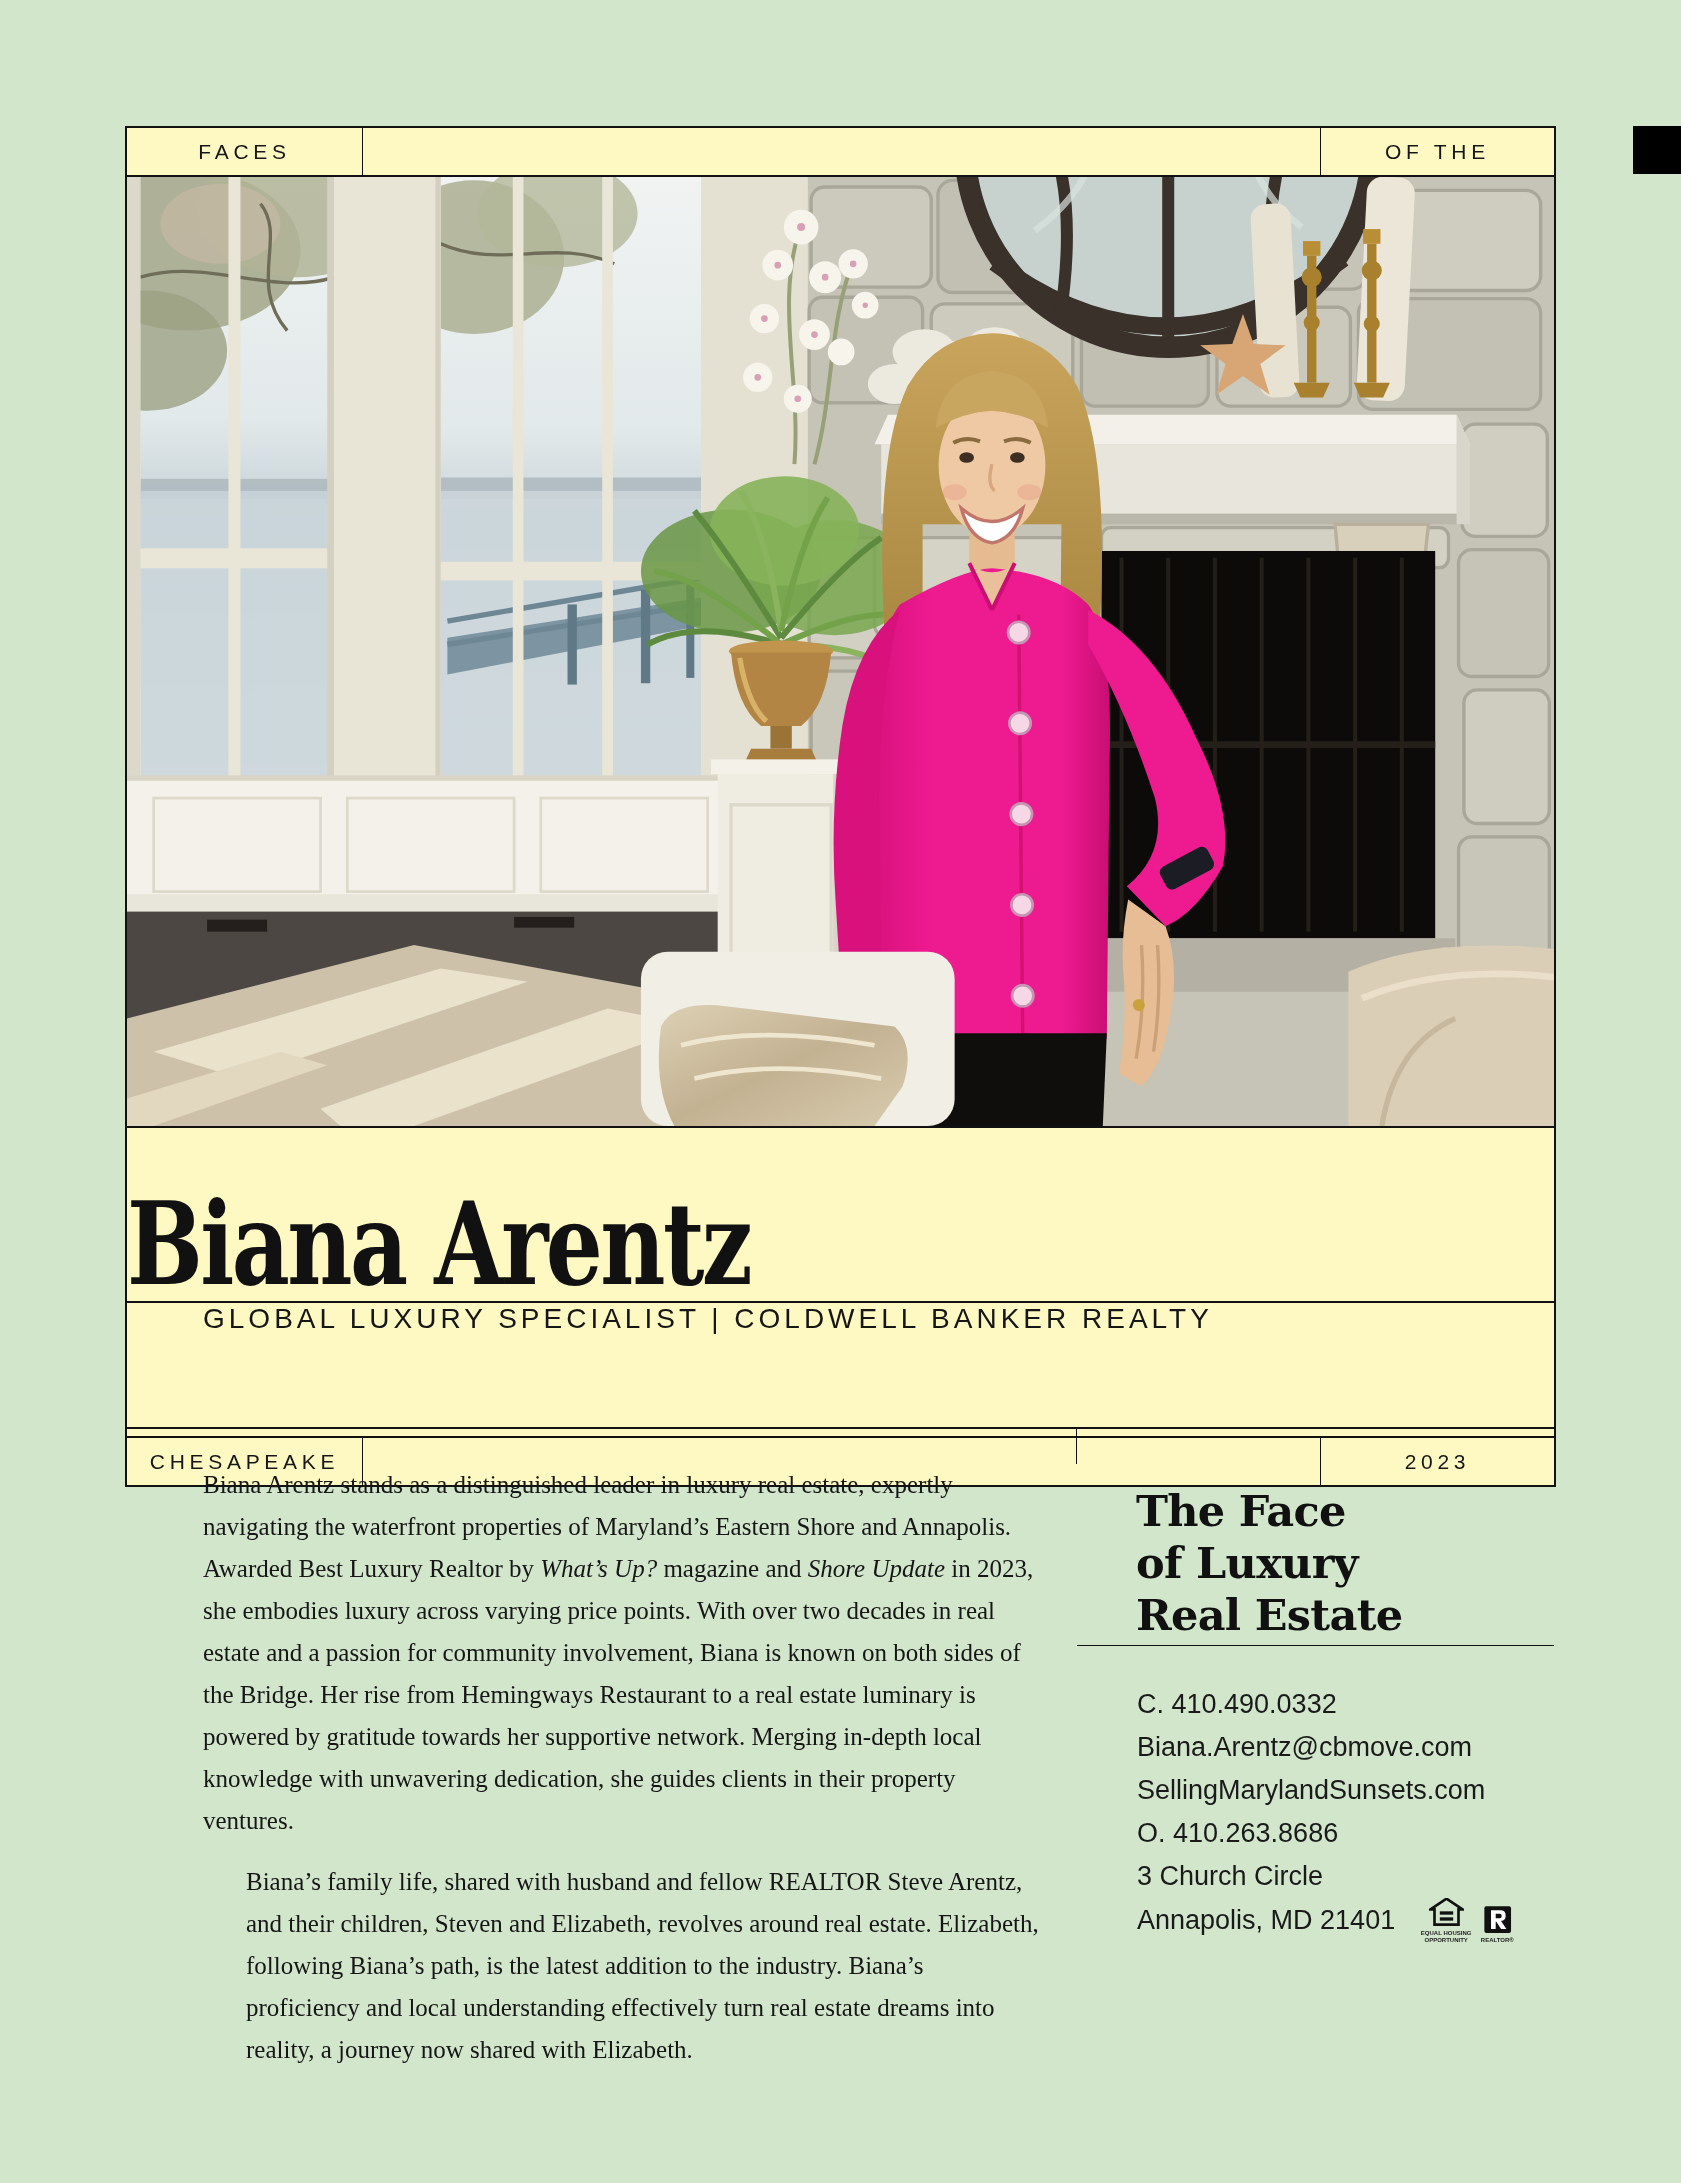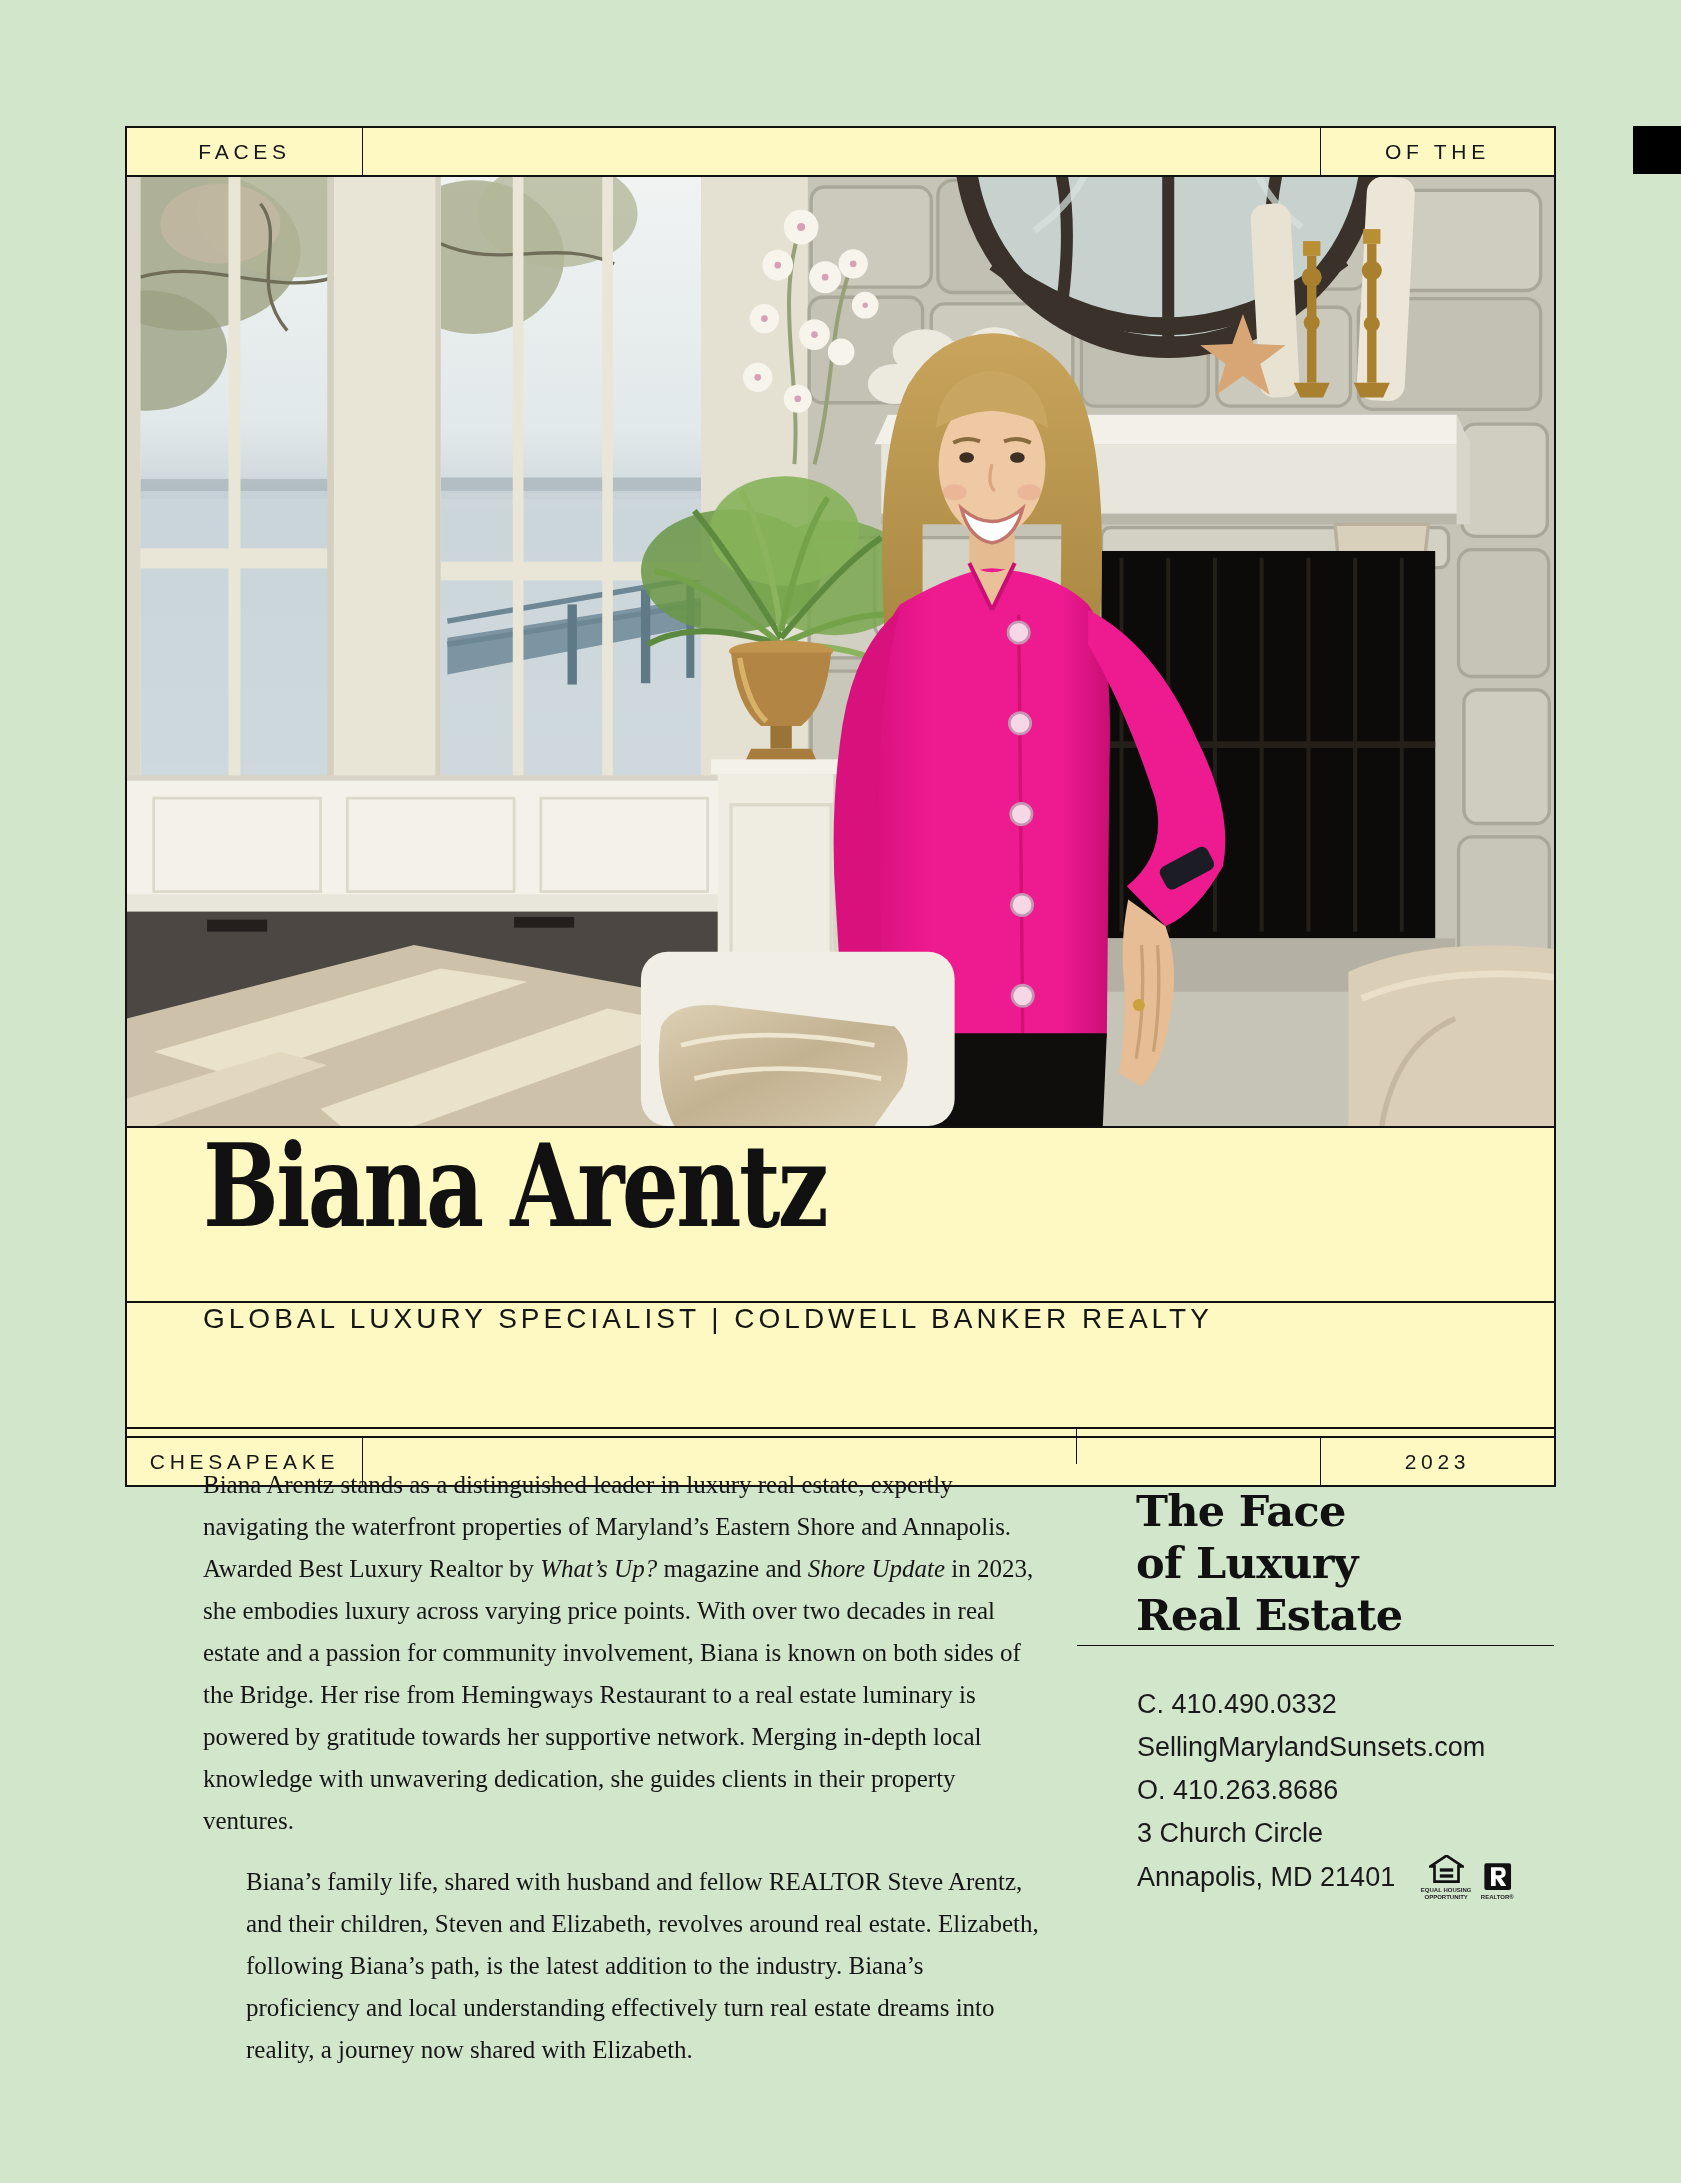--- a/index.html
+++ b/index.html
@@ -21,8 +21,8 @@
   .photo{flex:0 0 949px;position:relative;overflow:hidden;background:#dfdccf;}
   .photo svg{display:block;width:100%;height:100%;}
   
-  .headline-block{flex:0 0 173px;border-top:2px solid #121212;display:flex;align-items:flex-start;
-                  padding-left:76px;overflow:hidden;}
+  .headline-block{flex:0 0 173px;border-top:2px solid #121212;display:flex;align-items:flex-end;
+                  overflow:hidden;}
   h1{margin:0;font-family:"DejaVu Serif",serif;font-weight:bold;font-size:115px;line-height:1;
      letter-spacing:-3.3px;transform:scaleX(0.78);transform-origin:left center;white-space:nowrap;}
   

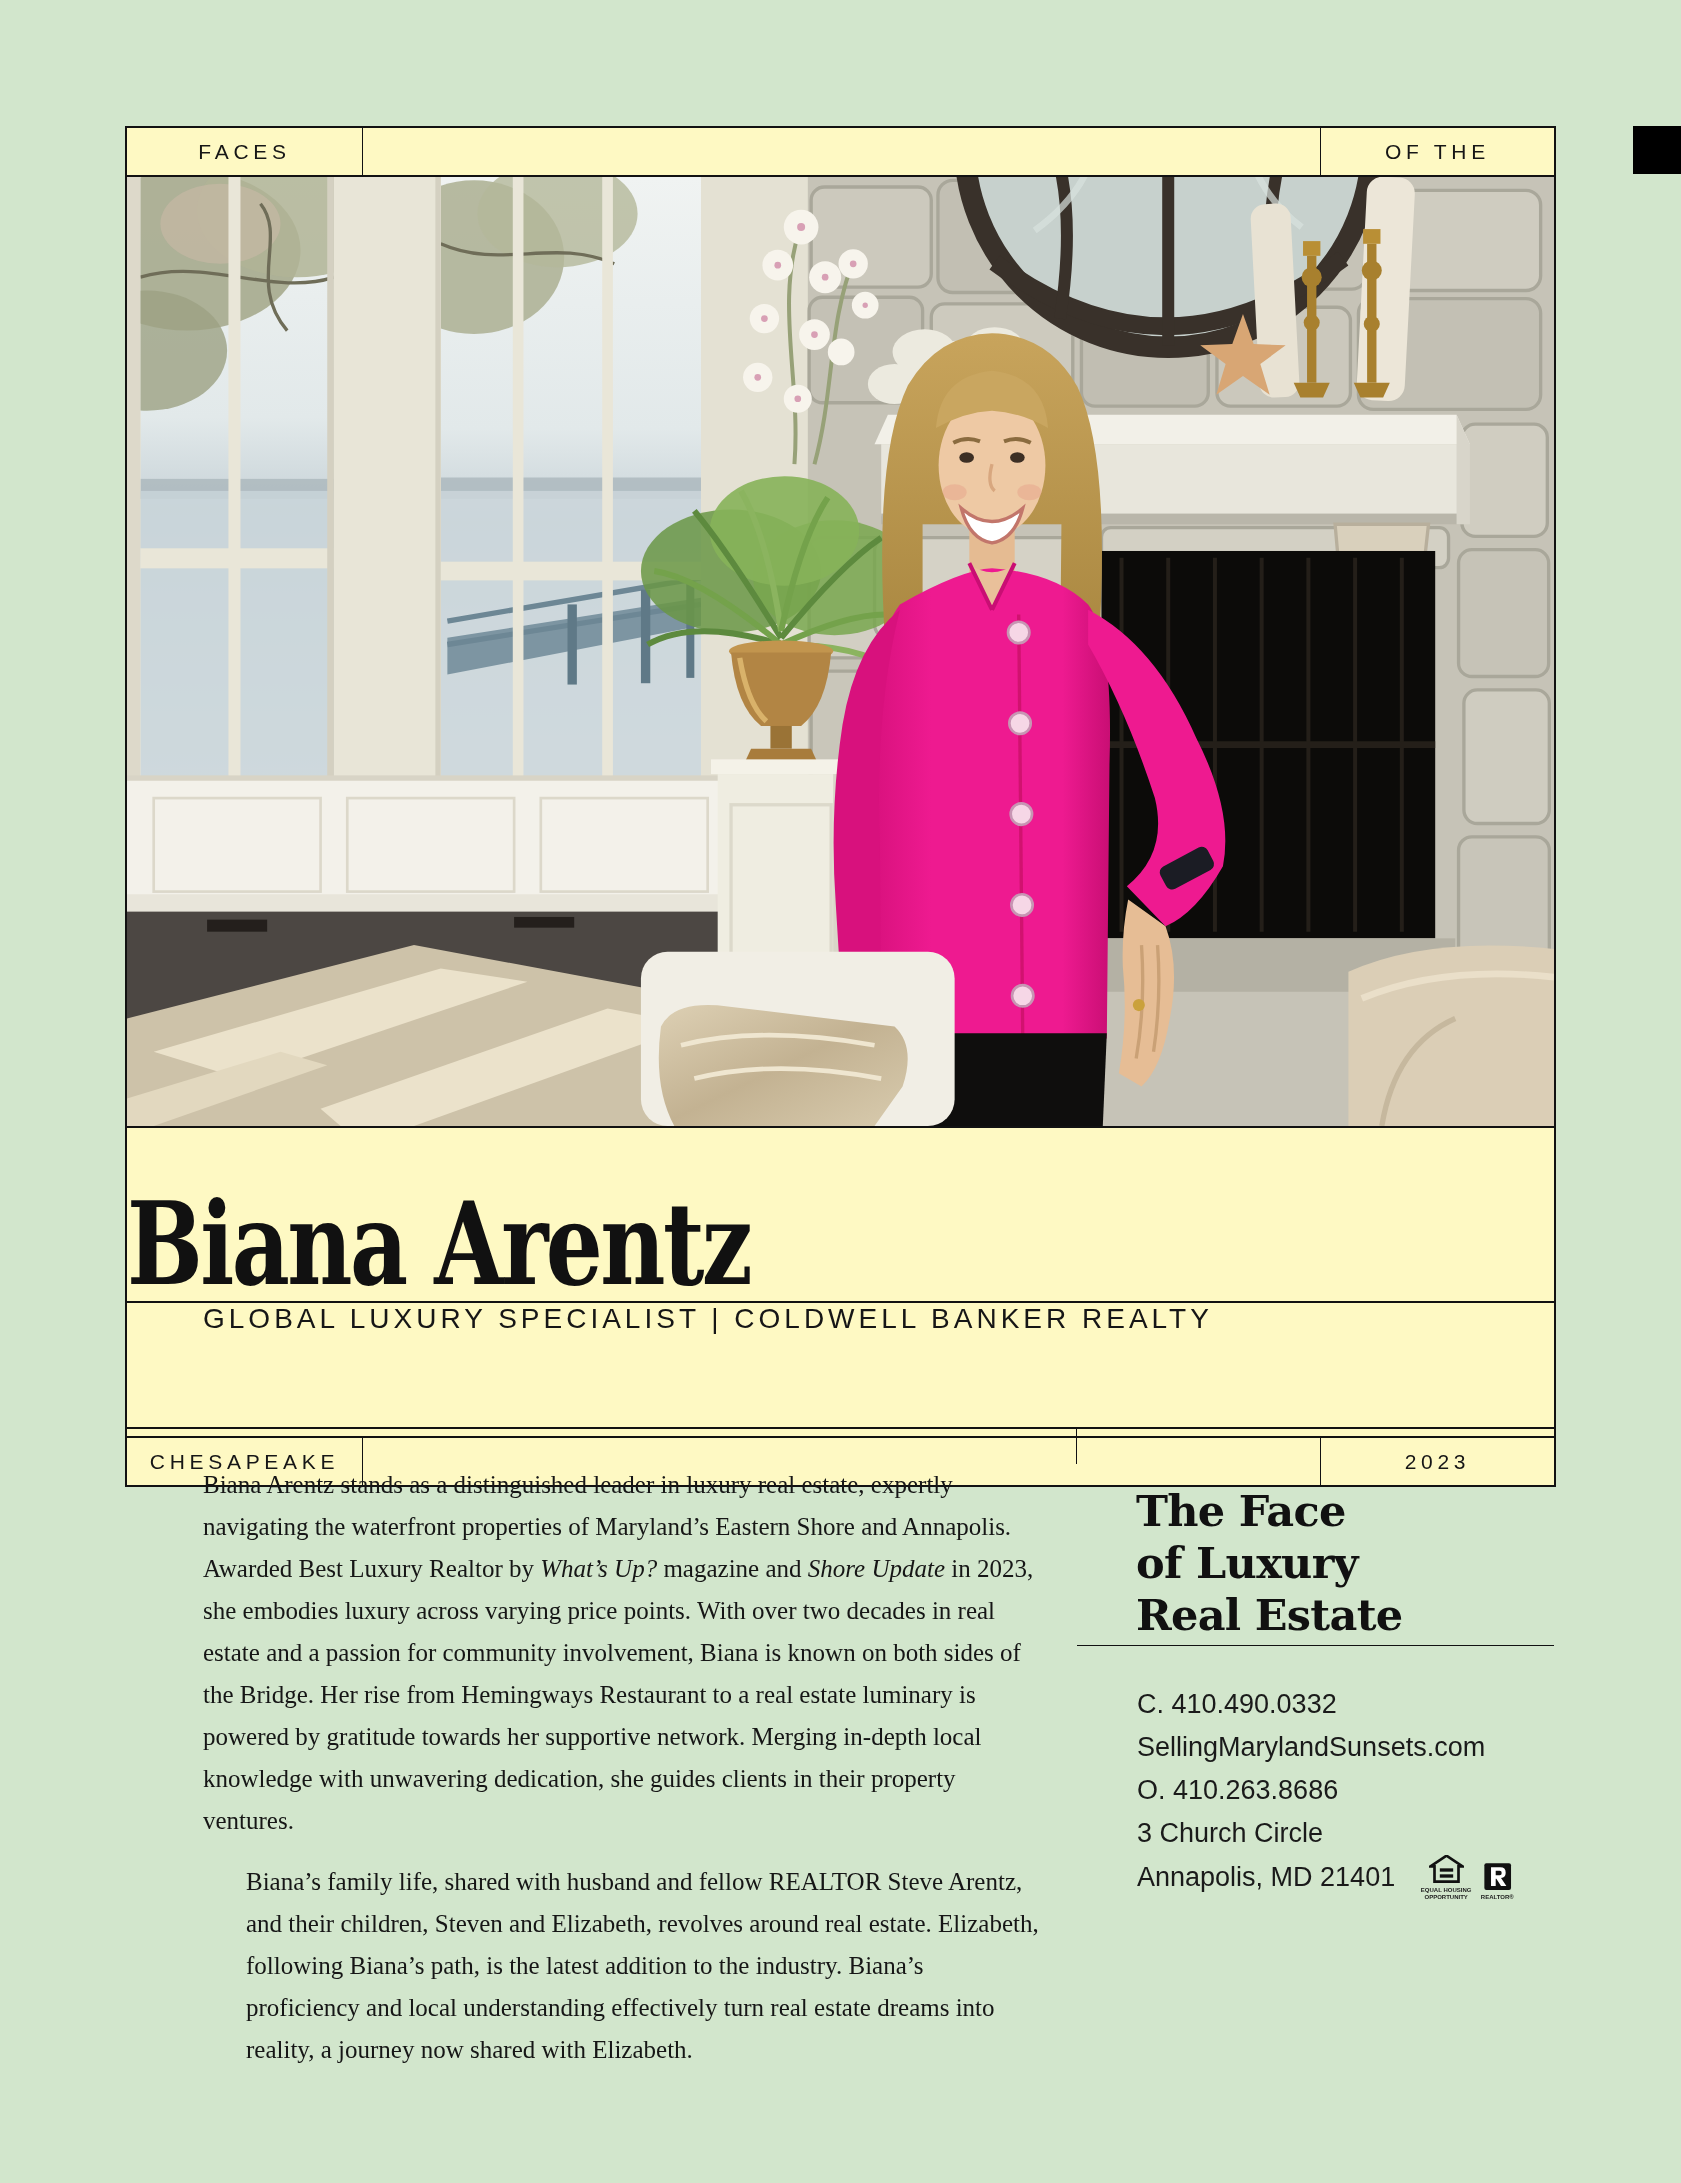--- a/index.html
+++ b/index.html
@@ -364,6 +364,7 @@
         </div>
         <div class="sidebar-bottom">
           <div class="contact-line">C. 410.490.0332</div>
+          <div class="contact-line">Biana.Arentz@cbmove.com</div>
           <div class="contact-line">SellingMarylandSunsets.com</div>
           <div class="contact-line">O. 410.263.8686</div>
           <div class="contact-line">3 Church Circle</div>

